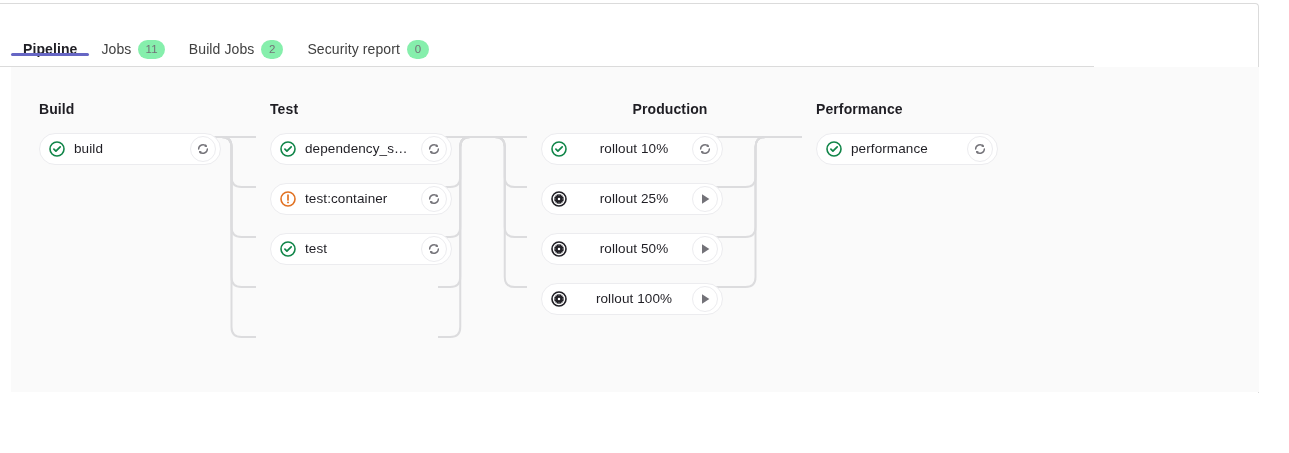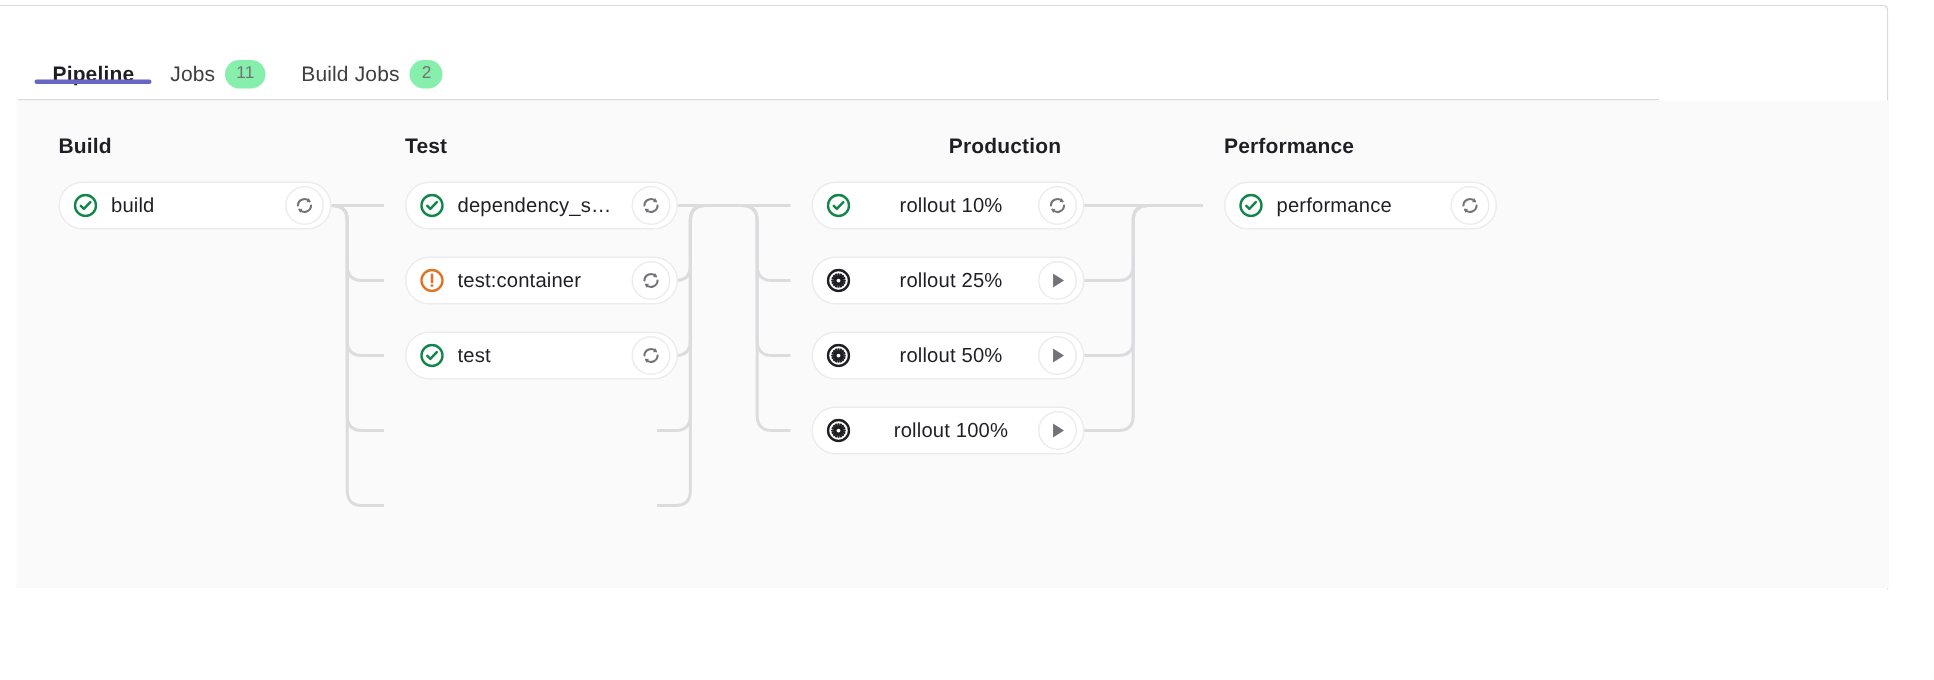--- a/index.html
+++ b/index.html
@@ -35,7 +35,7 @@
   
   .tabbar {
     position: absolute;
-    left: 12px; top: 22px;
+    left: 0; top: 22px;
     width: 1094px;
     height: 45px;
     border-bottom: 1px solid #dbdbdb;

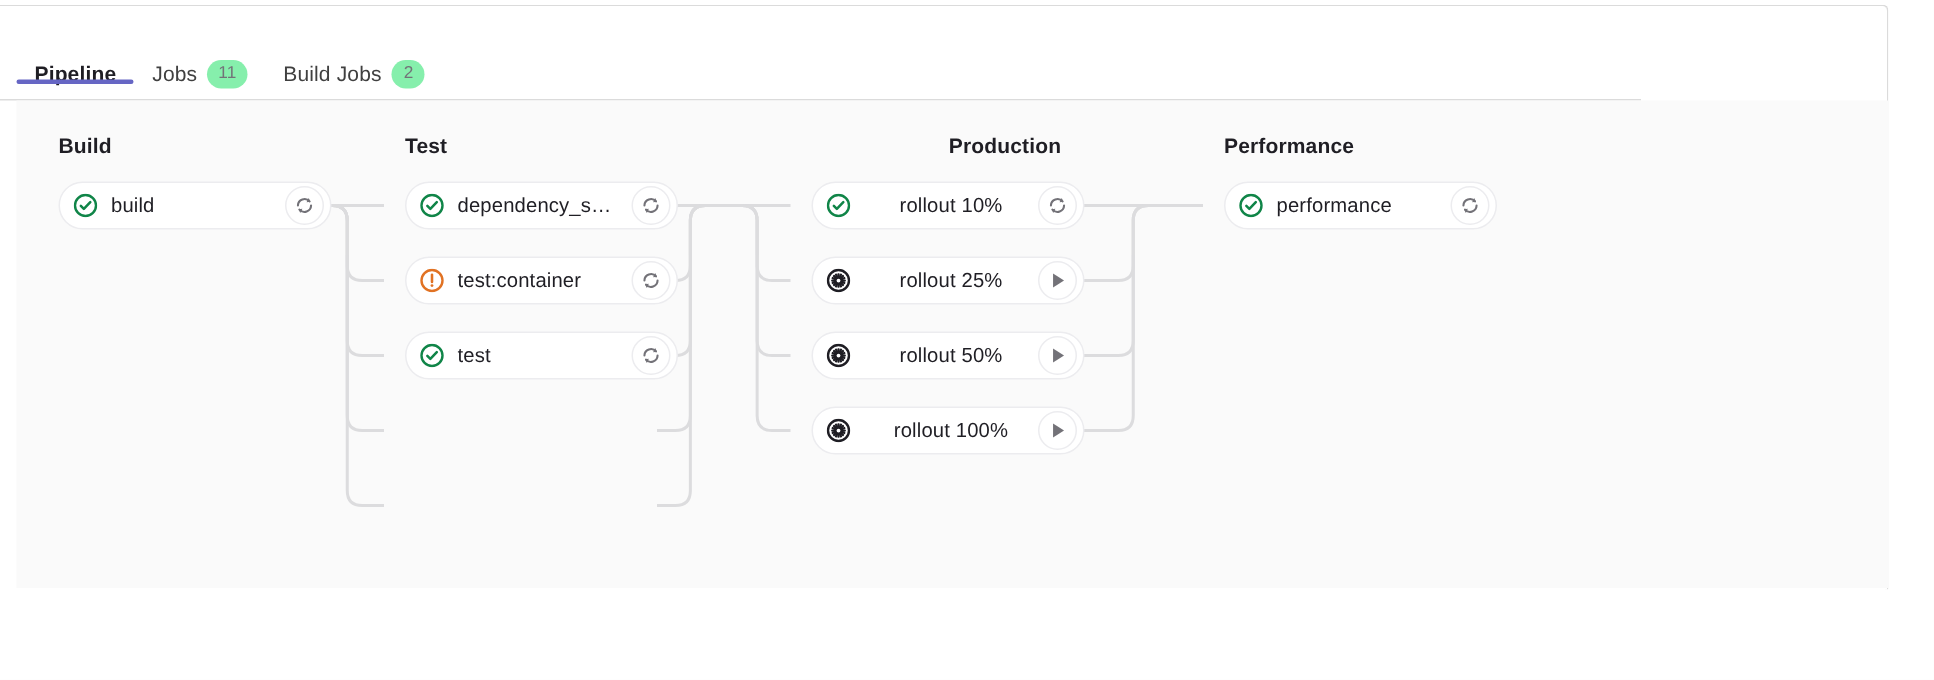--- a/index.html
+++ b/index.html
@@ -199,6 +199,11 @@
         <div class="tab">
           <span class="tab-label">Build Jobs</span>
           <span class="badge">2</span>
+          <span class="underline"></span>
+        </div>
+        <div class="tab">
+          <span class="tab-label">Security report</span>
+          <span class="badge">0</span>
           <span class="underline"></span>
         </div>
       </div>

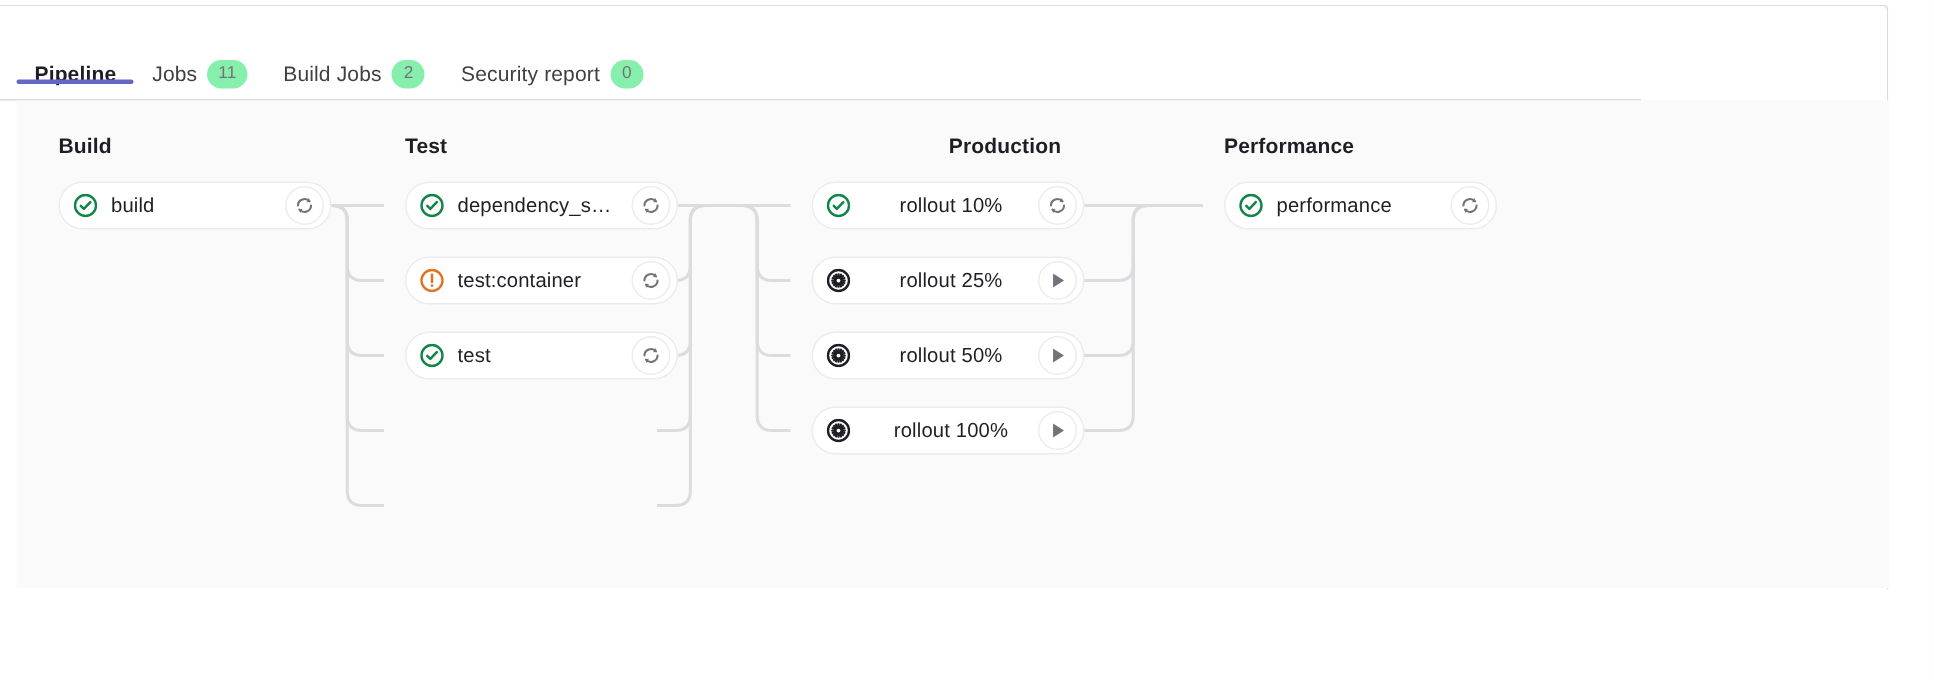--- a/index.html
+++ b/index.html
@@ -117,7 +117,7 @@
 
   .stage {
     position: absolute;
-    top: 0;
+    top: 12px;
     width: 272px;
   }
   .stage-title {

